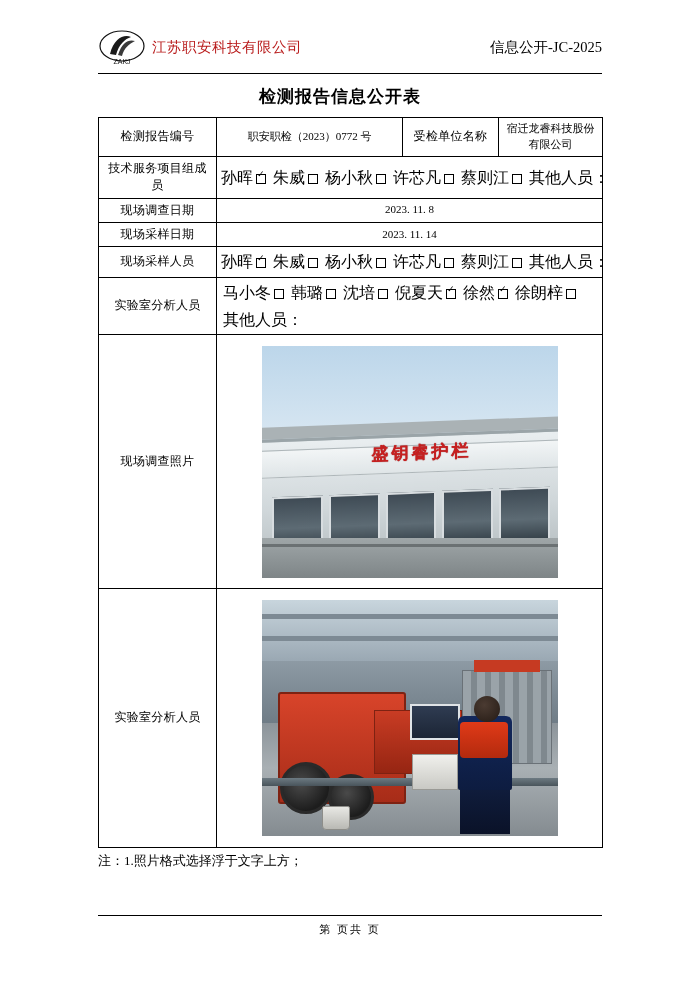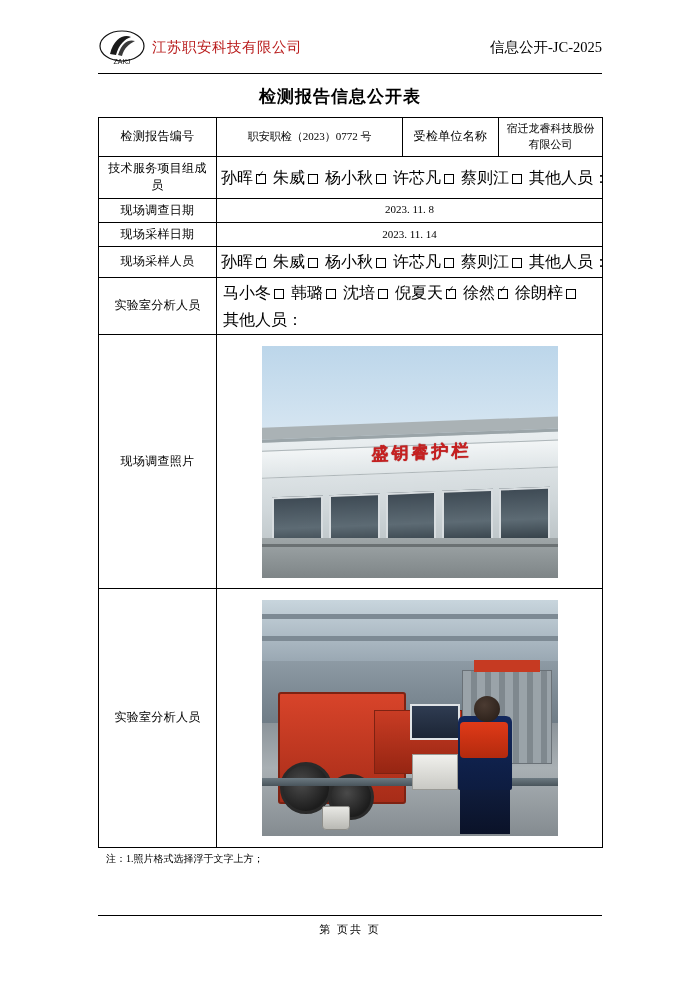--- a/index.html
+++ b/index.html
@@ -299,9 +299,9 @@
   
   .note {
     position: absolute;
-    left: 106px;
+    left: 98px;
     top: 852px;
-    font-size: 10px;
+    font-size: 13px;
     font-family: "Liberation Serif", serif;
   }
   .footer-line {

